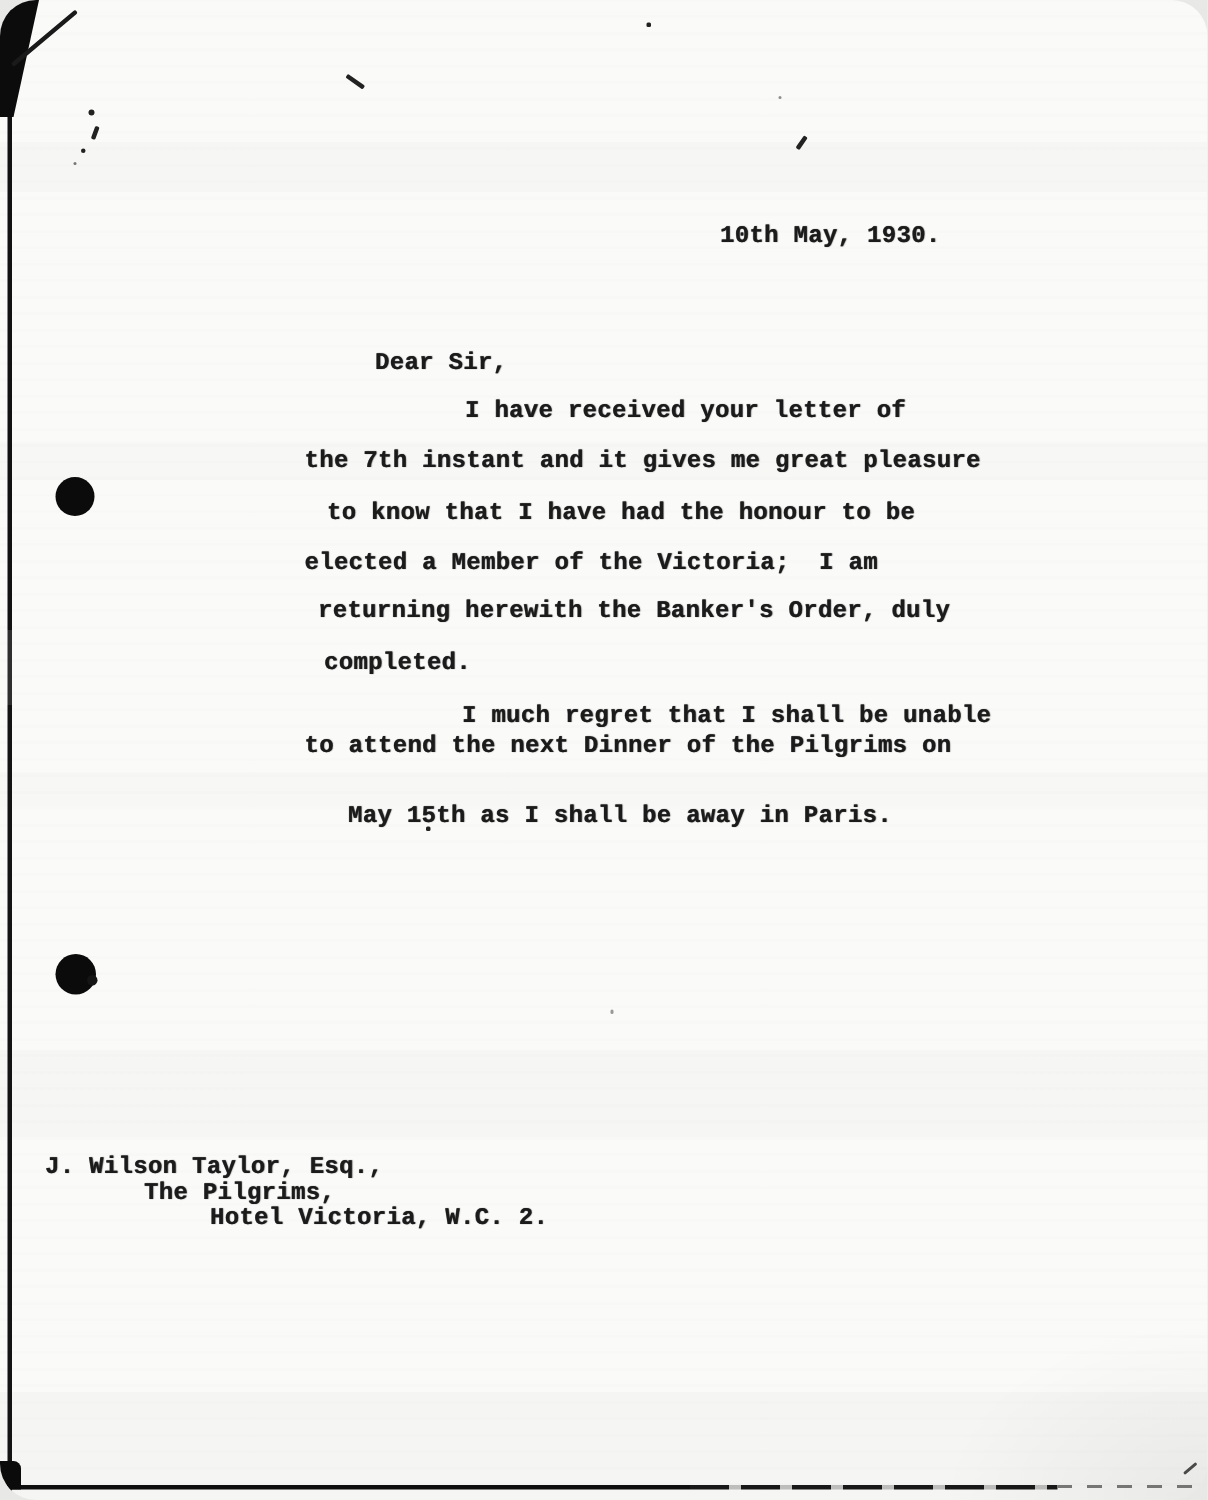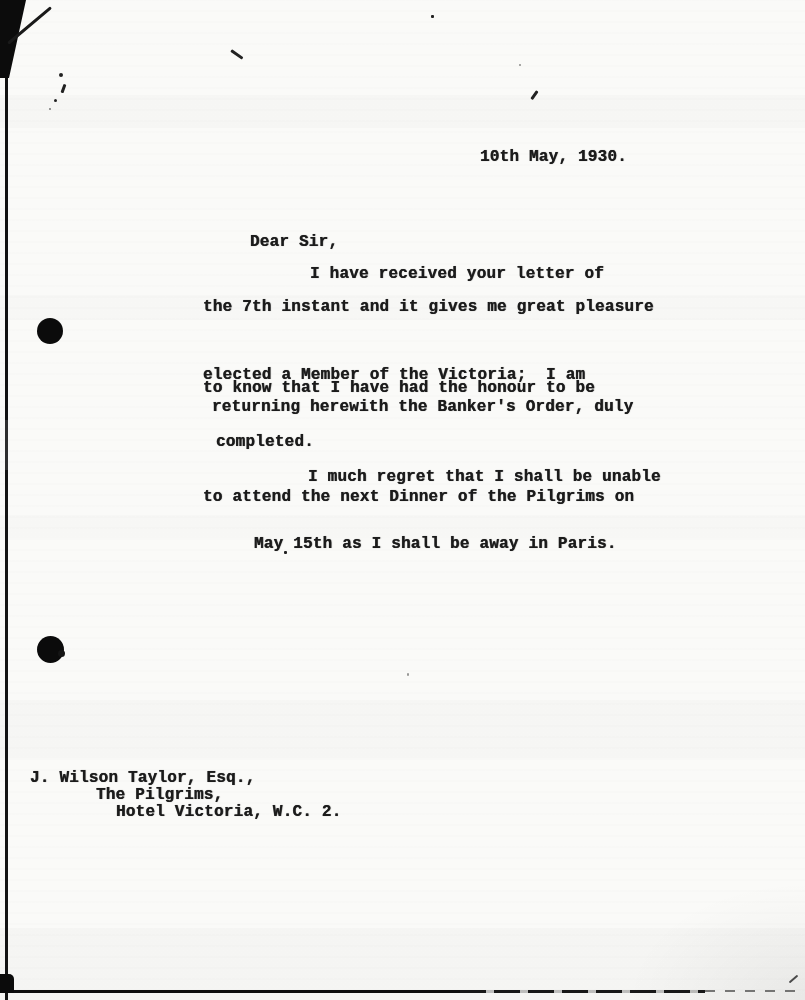--- a/index.html
+++ b/index.html
@@ -14,6 +14,7 @@
     background: #fafaf8;
     overflow: hidden;
     font-family: "Liberation Mono", "DejaVu Sans Mono", monospace;
+    border-radius: 24px;
   }
   
   .scan-noise {

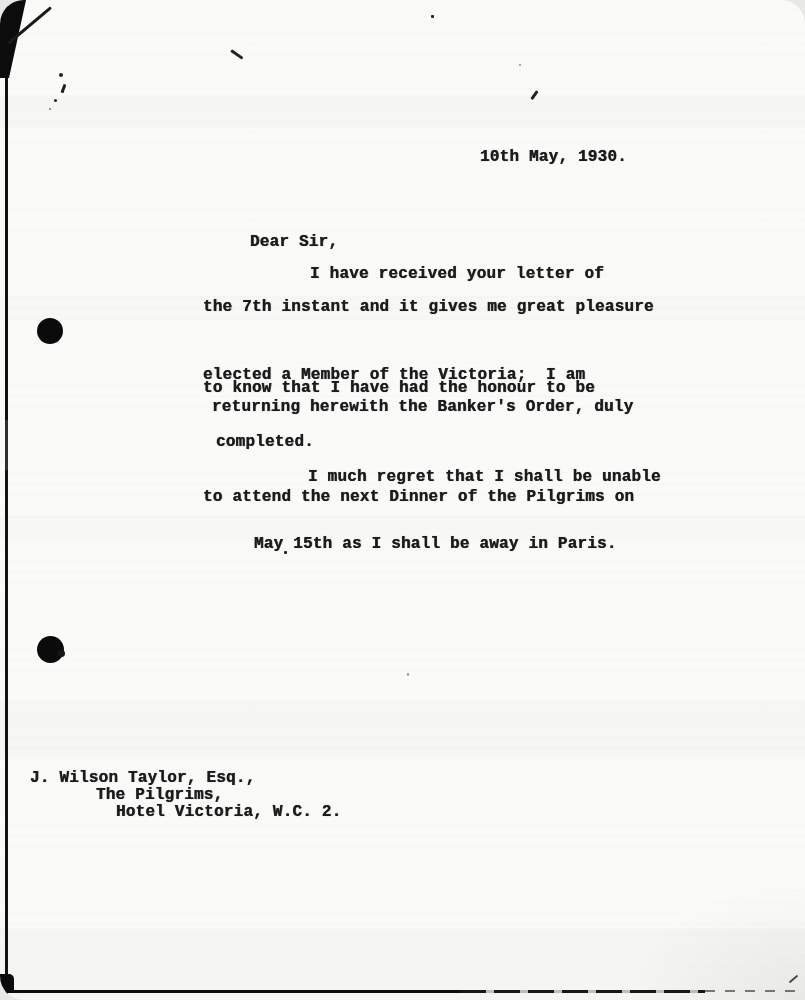--- a/index.html
+++ b/index.html
@@ -156,7 +156,7 @@
   <div>
     <div class="line" style="left:310px; top:264px;">I have received your letter of</div>
     <div class="line" style="left:203px; top:297px;">the 7th instant and it gives me great pleasure</div>
-    <div class="line" style="left:203px; top:332px;margin-top:46px;">to know that I have had the honour to be</div>
+    <div class="line" style="left:218px; top:332px;">to know that I have had the honour to be</div>
     <div class="line" style="left:203px; top:365px;">elected a Member of the Victoria;  I am</div>
     <div class="line" style="left:212px; top:397px;">returning herewith the Banker's Order, duly</div>
     <div class="line" style="left:216px; top:432px;">completed.</div>

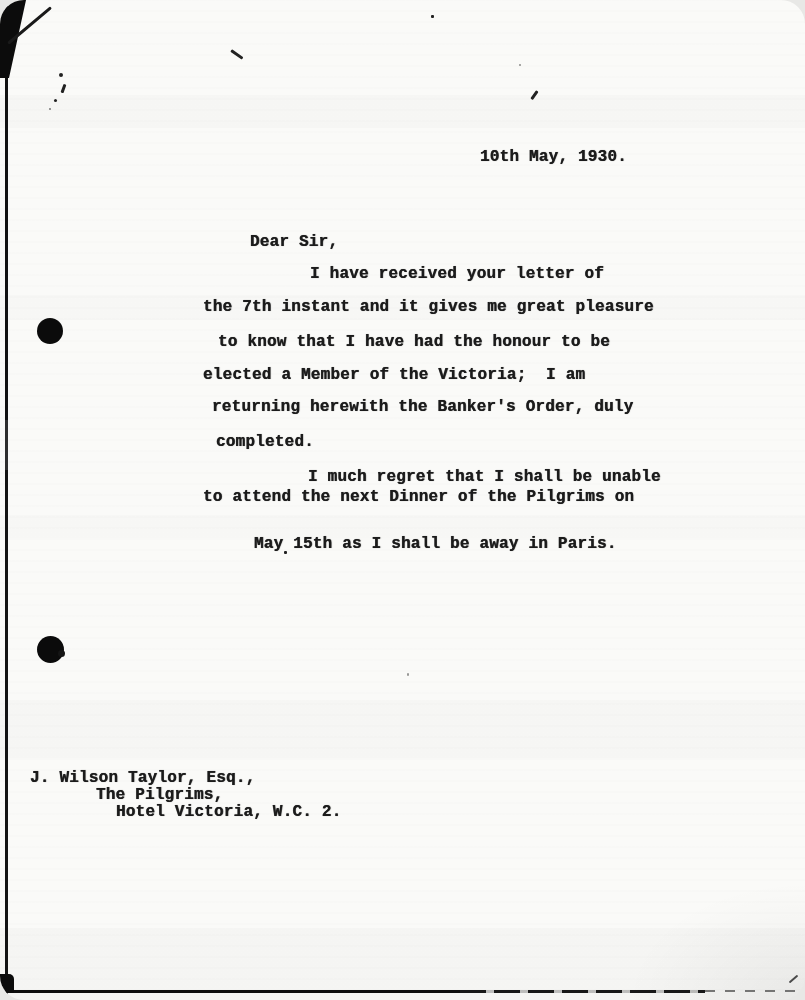--- a/index.html
+++ b/index.html
@@ -165,7 +165,7 @@
   <div>
     <div class="line" style="left:308px; top:467px;">I much regret that I shall be unable</div>
     <div class="line" style="left:203px; top:487px;">to attend the next Dinner of the Pilgrims on</div>
-    <div class="line" style="left:217px; top:534px;padding-left:37px;">May 15th as I shall be away in Paris.</div>
+    <div class="line" style="left:195px; top:534px;padding-left:37px;">May 15th as I shall be away in Paris.</div>
   </div>
 
 

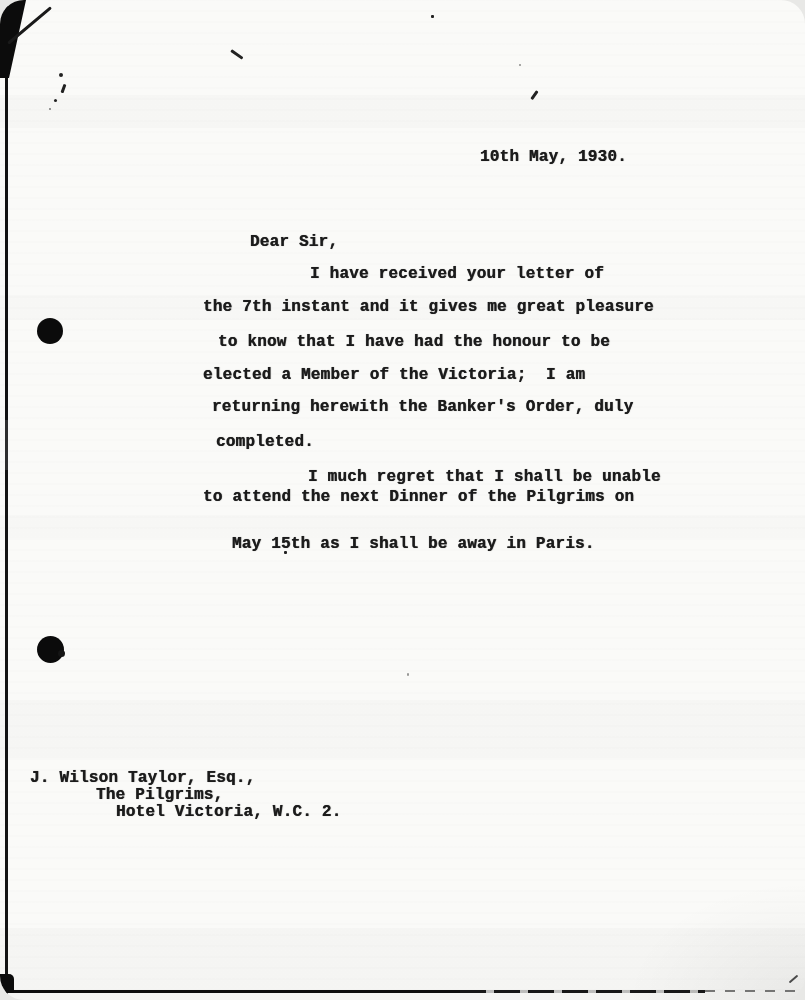--- a/index.html
+++ b/index.html
@@ -172,7 +172,7 @@
   <div>
     <div class="line" style="left:30px; top:768px;">J. Wilson Taylor, Esq.,</div>
     <div class="line" style="left:96px; top:785px;">The Pilgrims,</div>
-    <div class="line" style="left:116px; top:802px;">Hotel Victoria, W.C. 2.</div>
+    <div class="line" style="left:140px; top:802px;">Hotel Victoria, W.C. 2.</div>
   </div>
 
 </div>

